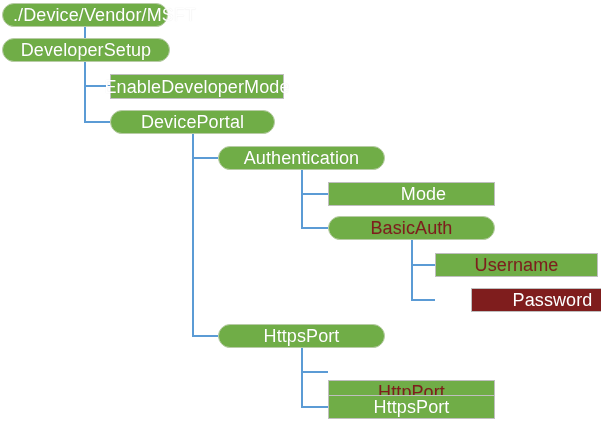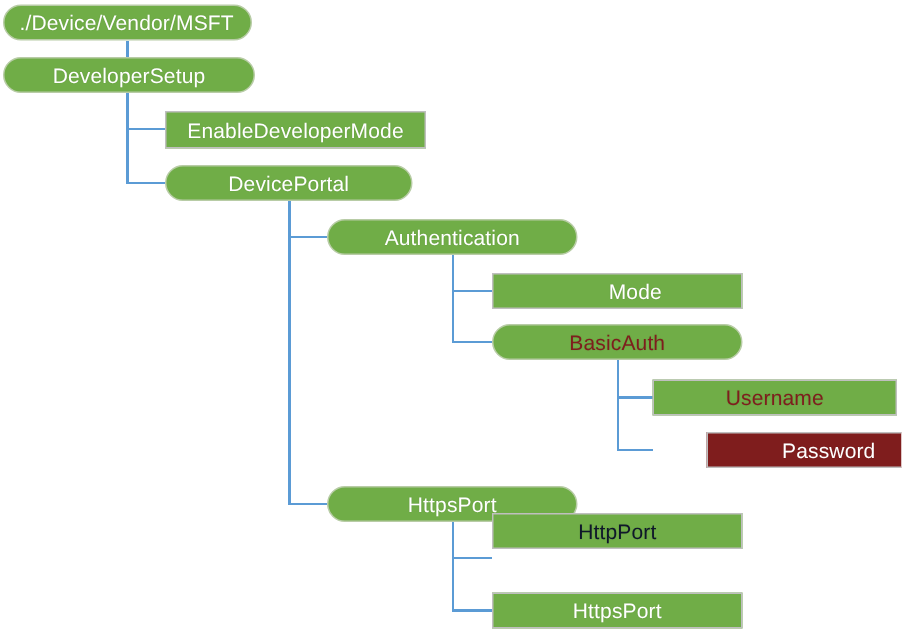--- a/index.html
+++ b/index.html
@@ -34,7 +34,7 @@
     display: flex;
     align-items: center;
     justify-content: center;
-    font-size: 14px;
+    font-size: 18px;
     line-height: 1;
     letter-spacing: 0.1px;
     white-space: nowrap;

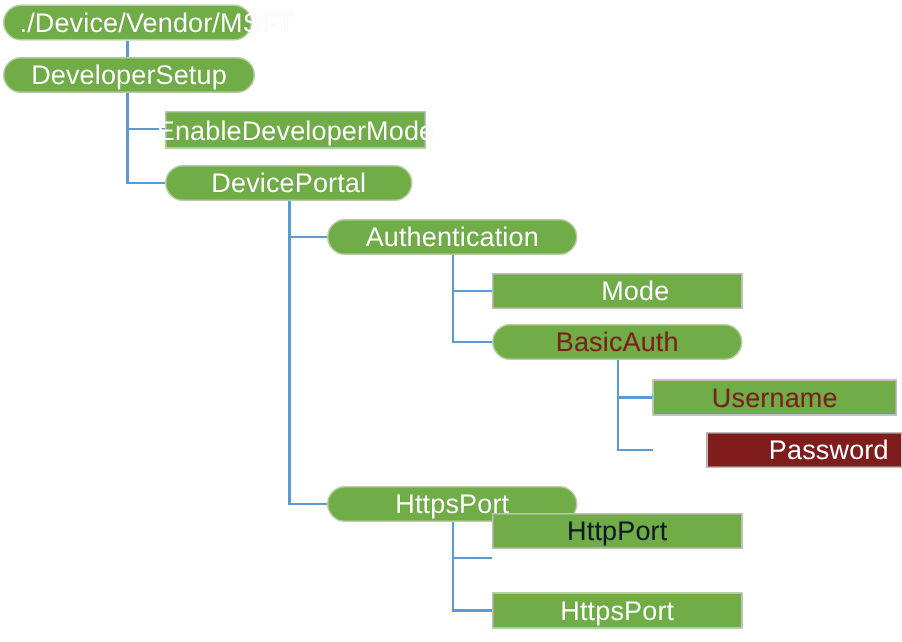--- a/index.html
+++ b/index.html
@@ -105,7 +105,7 @@
       <div class="node rounded" style="left: 218px; top: 324px; width: 167px; height: 24px; background: rgb(112, 173, 71); color: rgb(255, 255, 255);">
         <span class="label">HttpsPort</span>
       </div>
-      <div class="node rect" style="left: 328px; top: 342px; width: 167px; height: 24px; background: rgb(112, 173, 71); color: #0f172a;">
+      <div class="node rect" style="left: 328px; top: 380px; width: 167px; height: 24px; background: rgb(112, 173, 71); color: #7f1d1d;">
         <span class="label">HttpPort</span>
       </div>
       <div class="node rect" style="left: 328px; top: 395px; width: 167px; height: 24px; background: rgb(112, 173, 71); color: rgb(255, 255, 255);">

